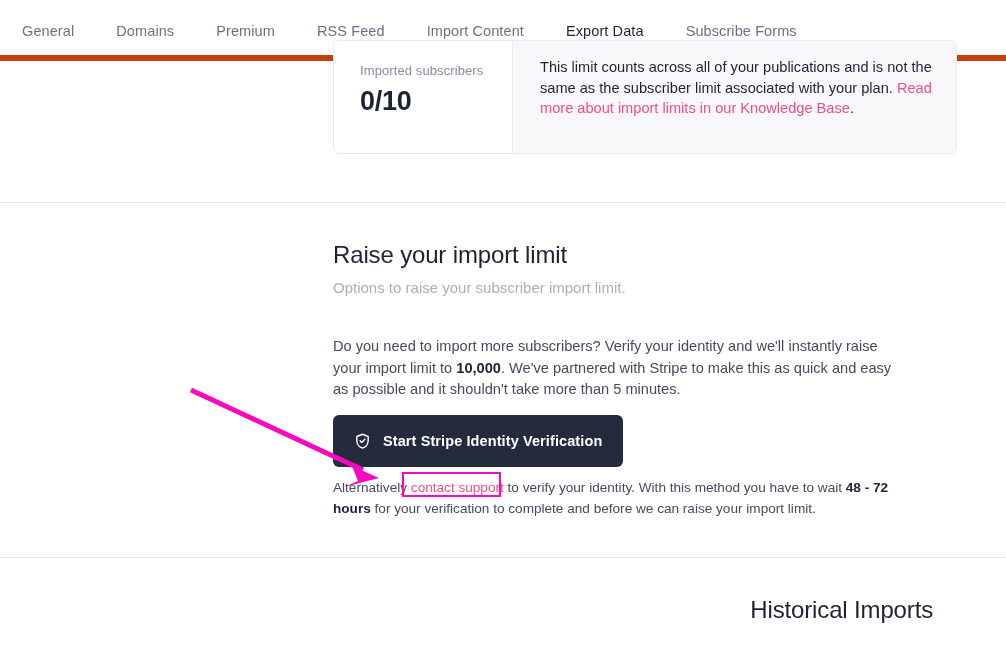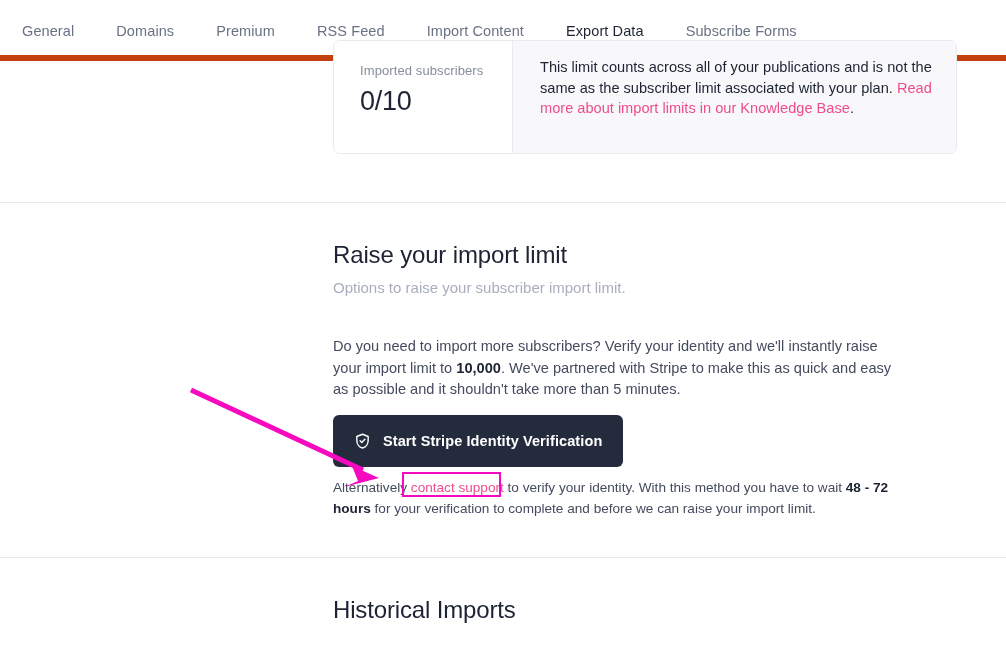--- a/index.html
+++ b/index.html
@@ -82,7 +82,7 @@
   }
   .limit-value {
     font-size: 27px;
-    font-weight: normal;
+    font-weight: bold;
     color: #1d2333;
     margin-top: 8px;
     letter-spacing: -0.3px;

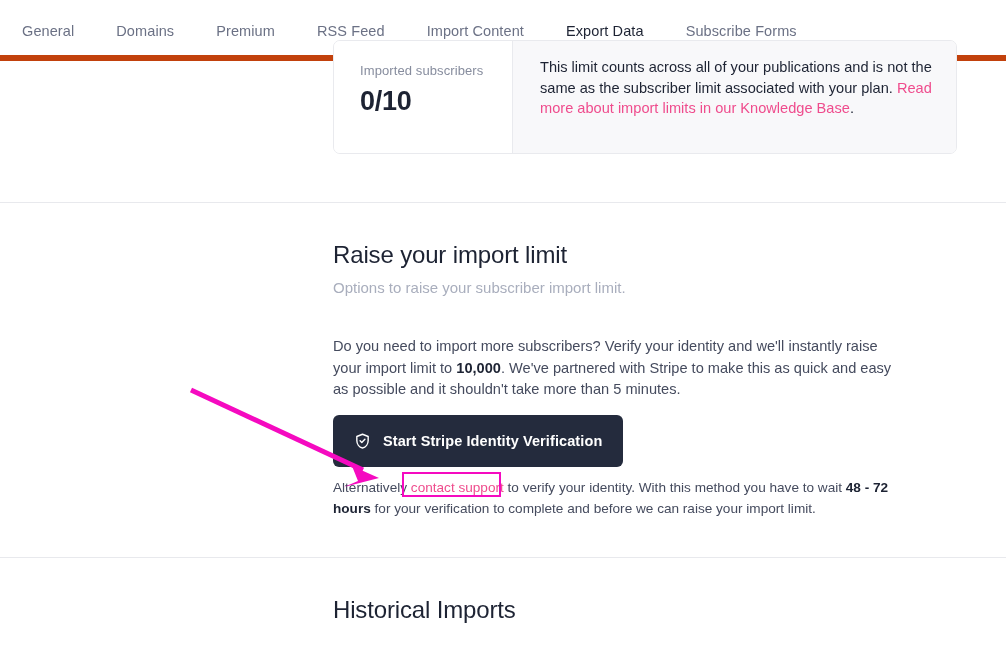--- a/index.html
+++ b/index.html
@@ -116,7 +116,7 @@
   
   .section { position: absolute; left: 333px; width: 600px; }
   #section-raise { top: 240px; }
-  #section-historical { top: 595px; }
+  #section-historical { top: 595px; text-align: right; }
 
   .section-title {
     font-size: 24px;

